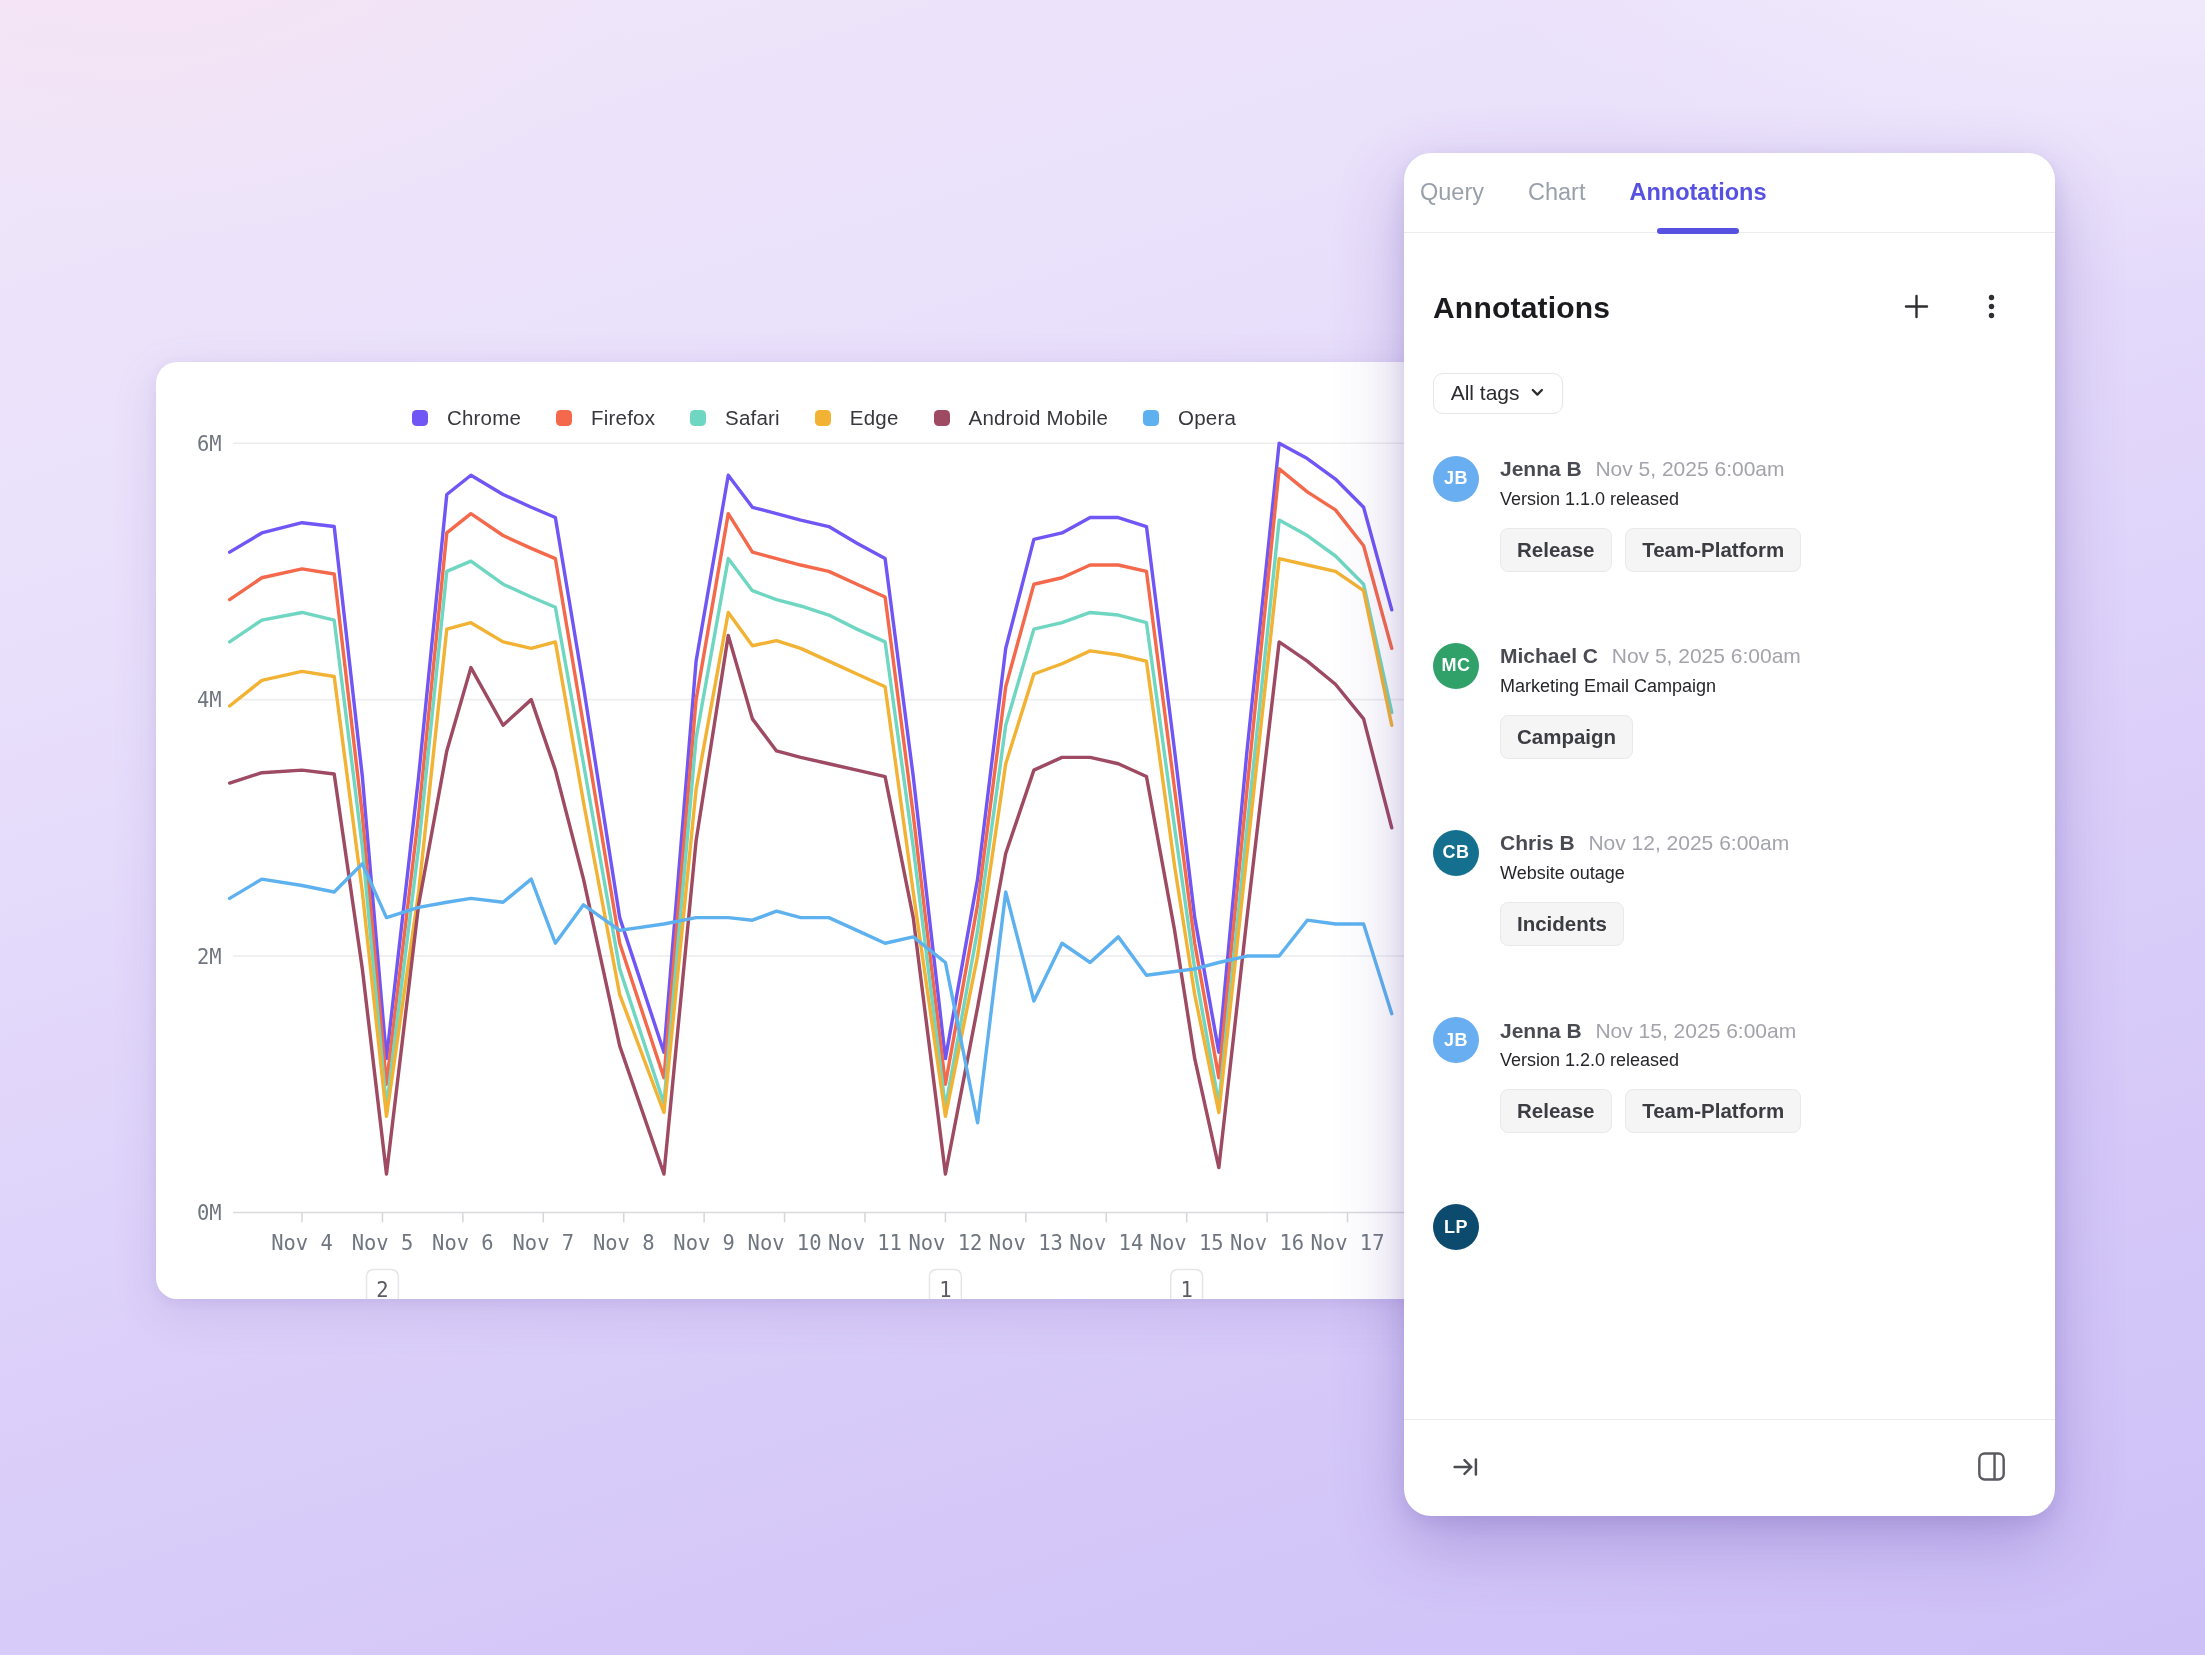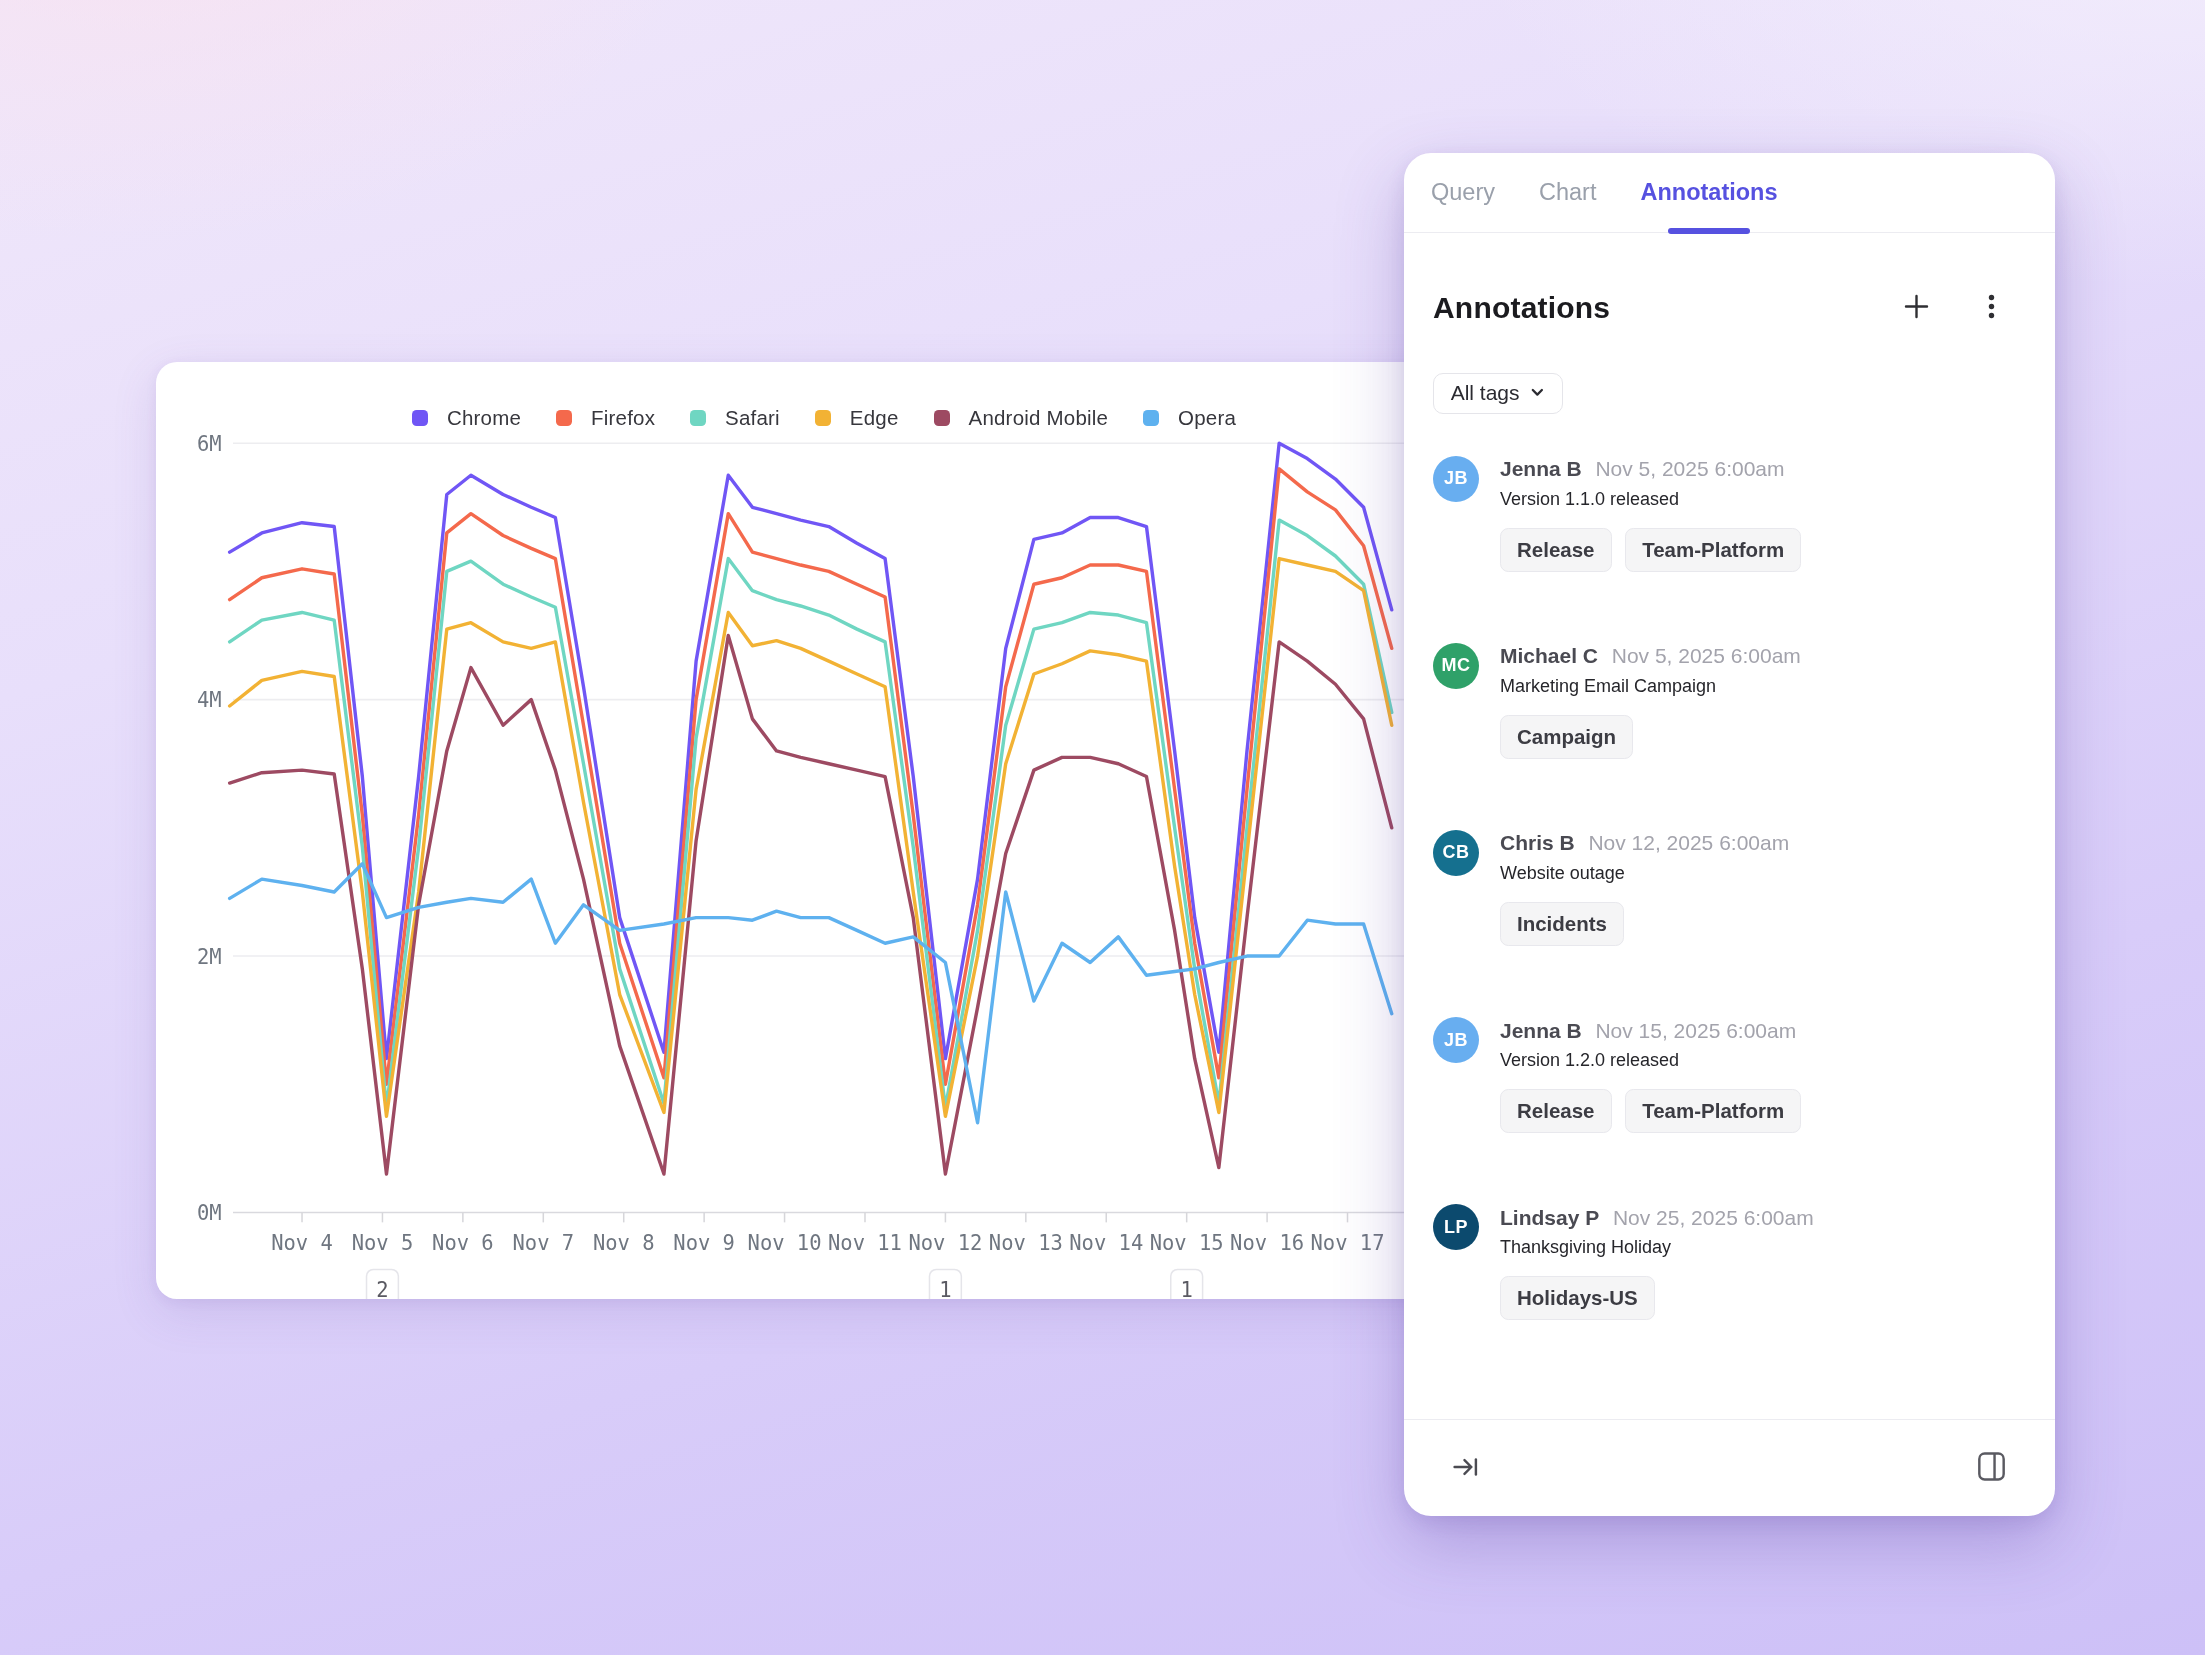--- a/index.html
+++ b/index.html
@@ -24,7 +24,7 @@
   
   .panel{position:absolute;left:1404px;top:153px;width:651px;height:1363px;background:#ffffff;
     border-radius:27px;box-shadow:0 27px 68px rgba(86,60,158,.30),0 6px 18px rgba(86,60,158,.12);}
-  .tabs{display:flex;align-items:center;gap:44px;height:79px;padding:0 44px 0 27px;
+  .tabs{display:flex;align-items:center;gap:44px;height:79px;padding:0 44px 0 16px;
     border-bottom:1.5px solid #ececf1;border-radius:27px 27px 0 0;}
   .tab{position:relative;height:100%;display:flex;align-items:center;font-size:23.5px;font-weight:500;
     color:#9aa0ab;cursor:pointer;background:none;border:none;padding:0;font-family:inherit;}

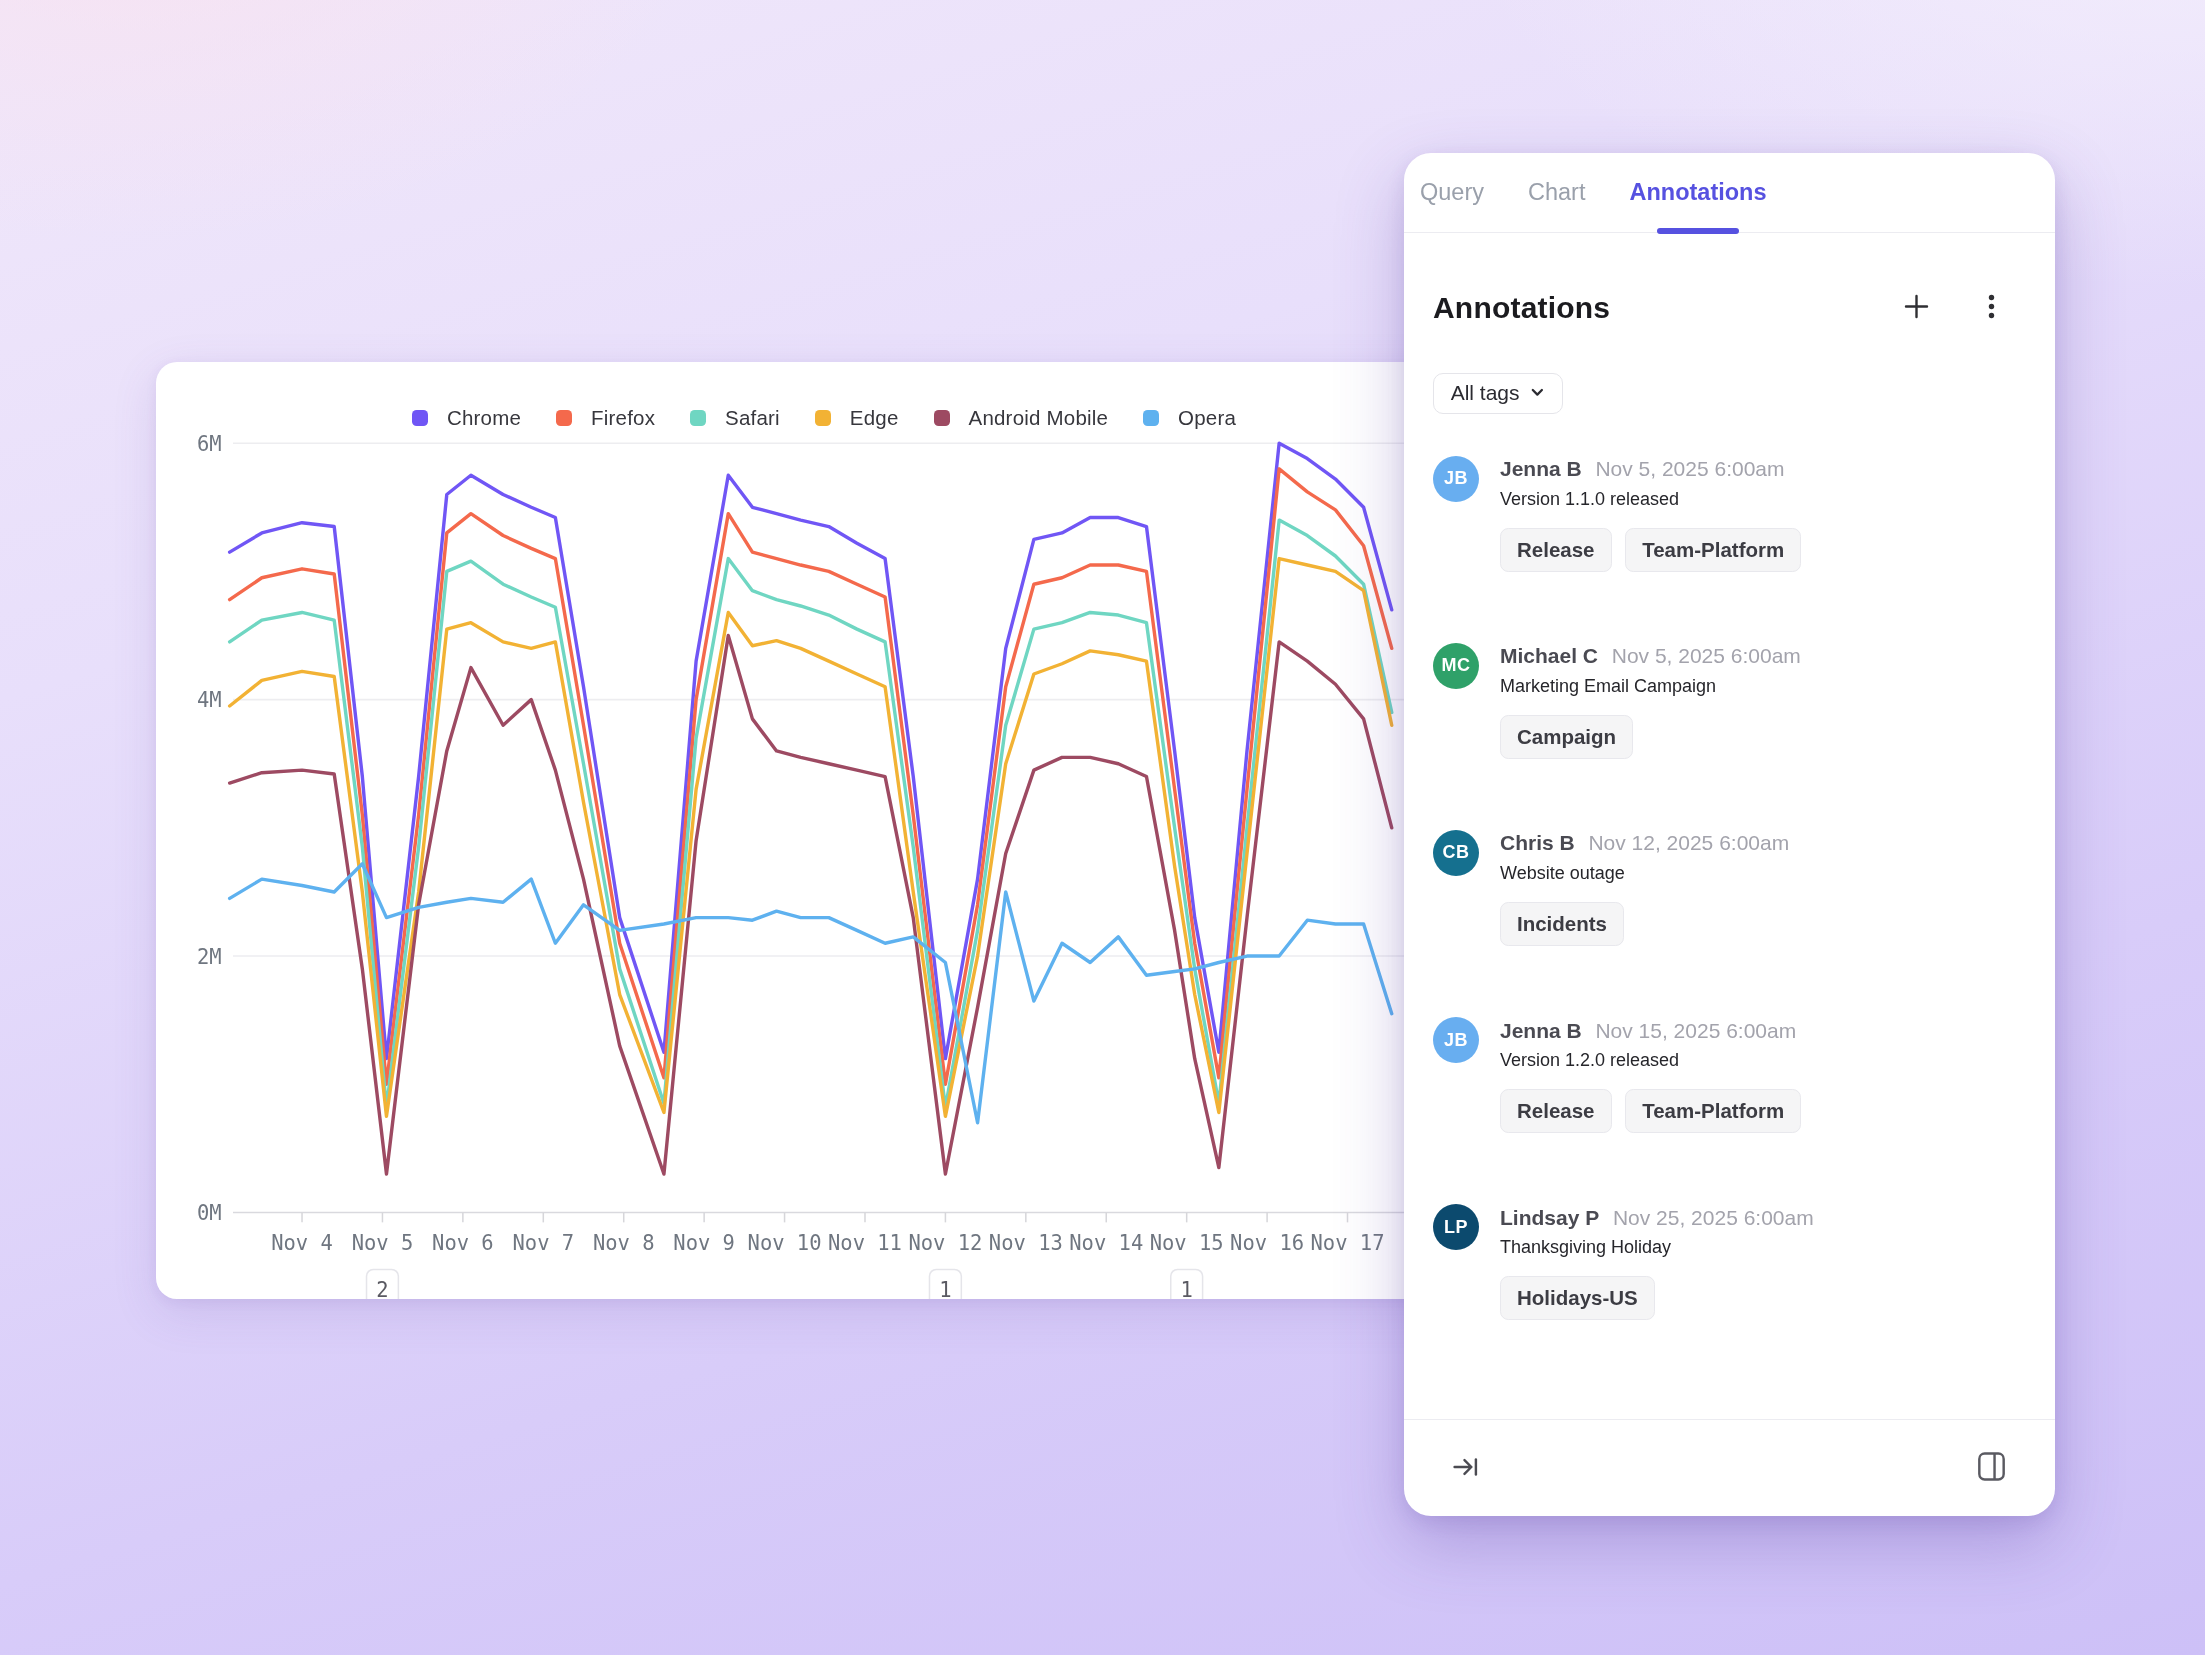--- a/index.html
+++ b/index.html
@@ -241,16 +241,6 @@
   </article>
         <article class="ann-item">
     <div class="avatar" style="background: #0c4a6e;">LP</div>
-    <div class="ann-body">
-      <div class="ann-top">
-        <span class="ann-name">Lindsay P</span>
-        <span class="ann-date">Nov 25, 2025 6:00am</span>
-      </div>
-      <div class="ann-title">Thanksgiving Holiday</div>
-      <div class="ann-tags">
-              <span class="tag-chip">Holidays-US</span>
-            </div>
-    </div>
   </article>
       </div>
 

